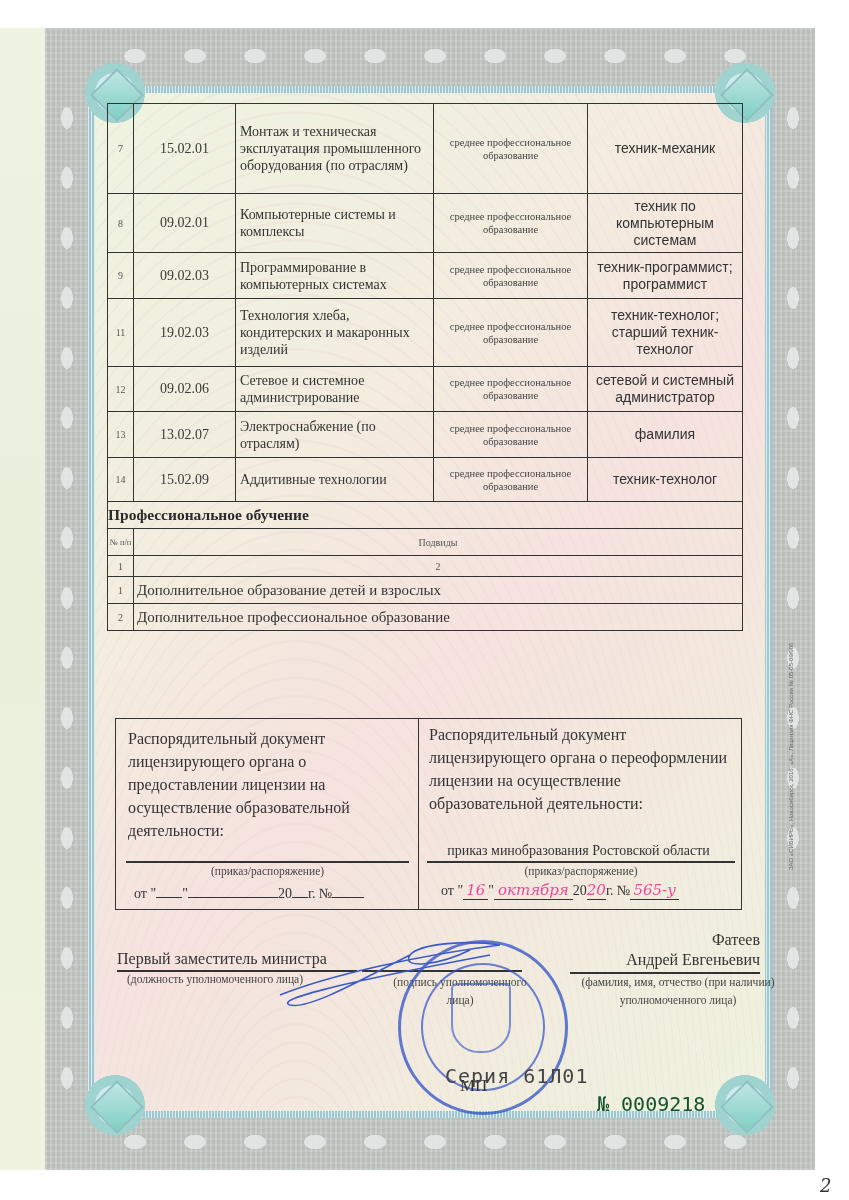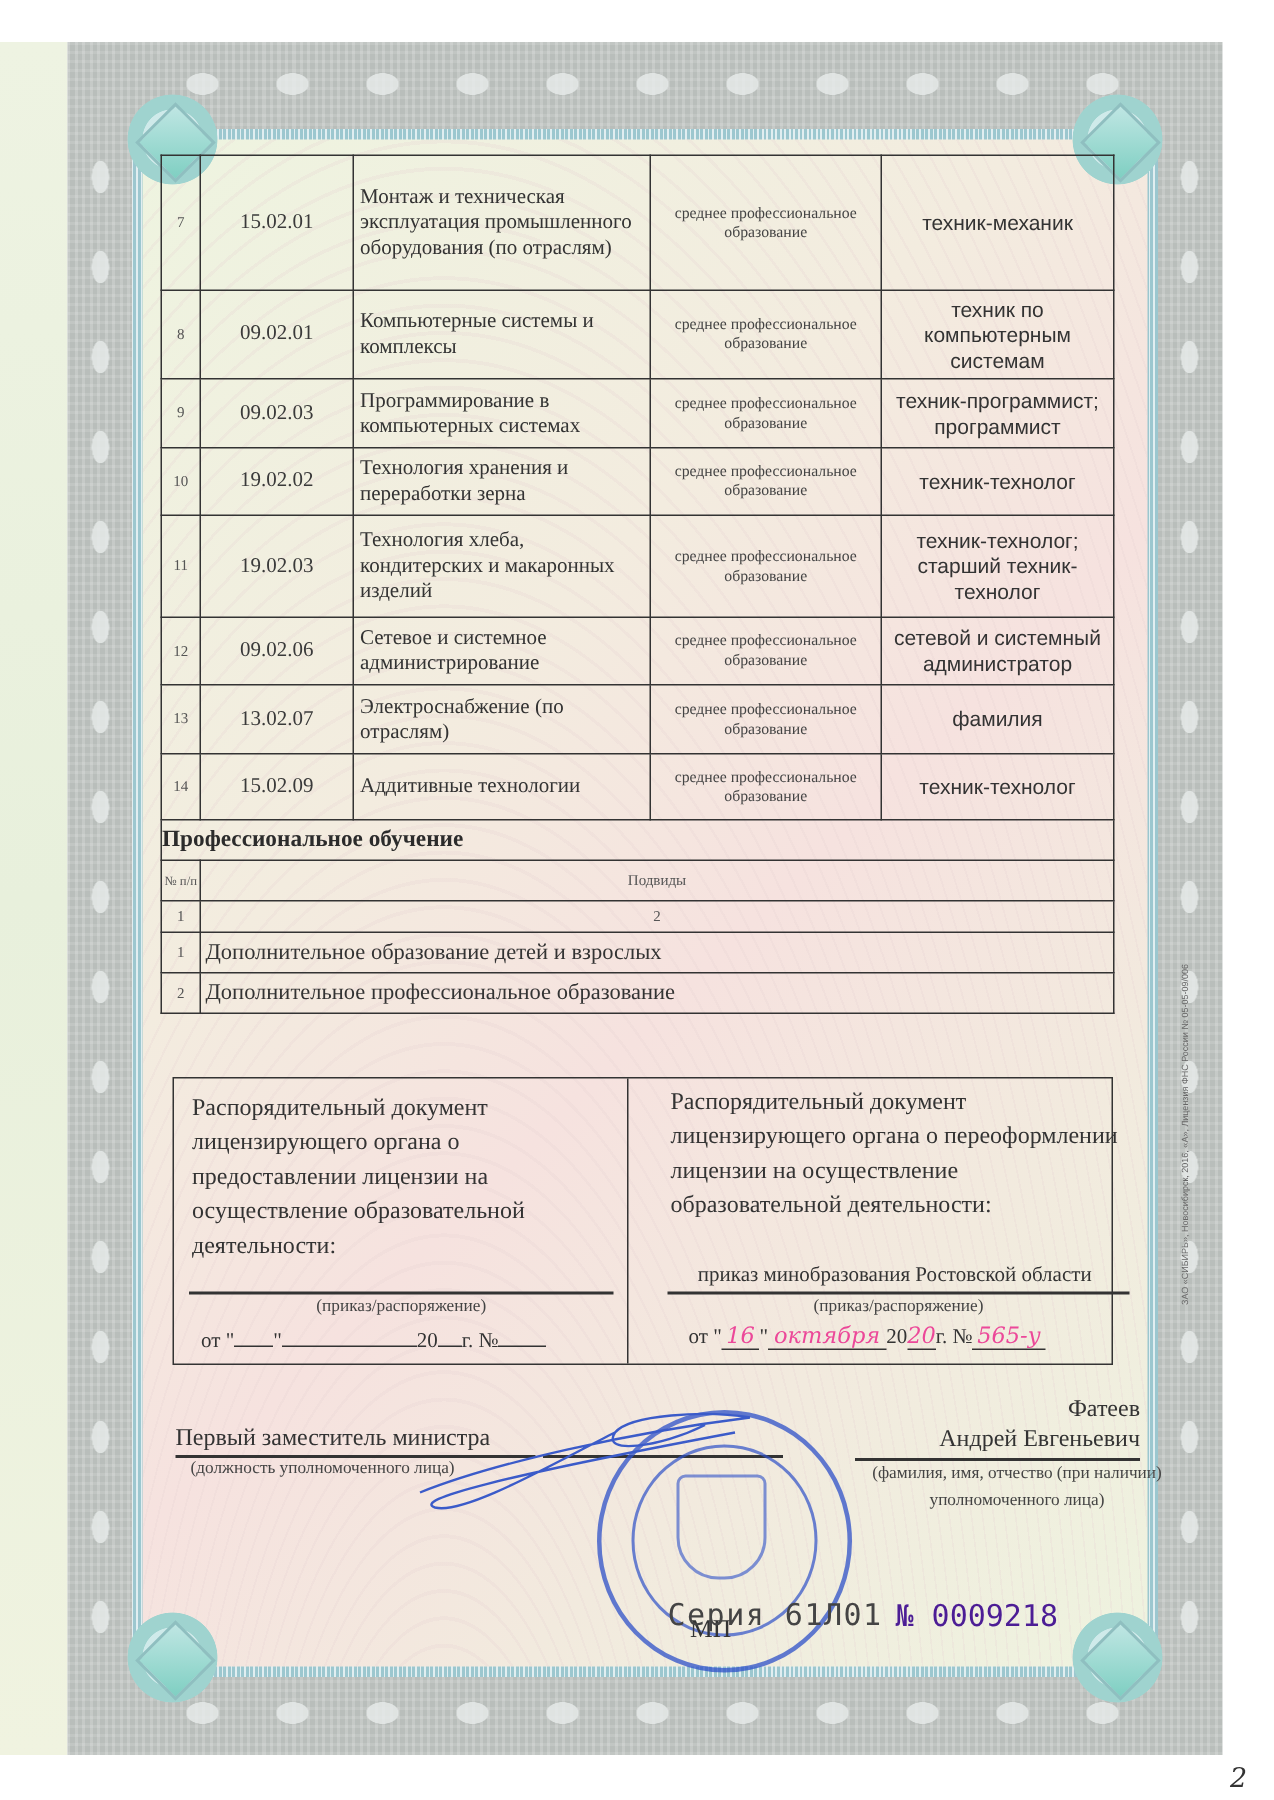--- a/index.html
+++ b/index.html
@@ -161,13 +161,6 @@
       <td class="c-name">Программирование в компьютерных системах</td>
       <td class="c-level">среднее профессиональное образование</td>
       <td class="c-qual">техник-программист; программист</td>
-    </tr>
-    <tr style="height:45px">
-      <td class="c-num">10</td>
-      <td class="c-code">19.02.02</td>
-      <td class="c-name">Технология хранения и переработки зерна</td>
-      <td class="c-level">среднее профессиональное образование</td>
-      <td class="c-qual">техник-технолог</td>
     </tr>
     <tr style="height:68px">
       <td class="c-num">11</td>

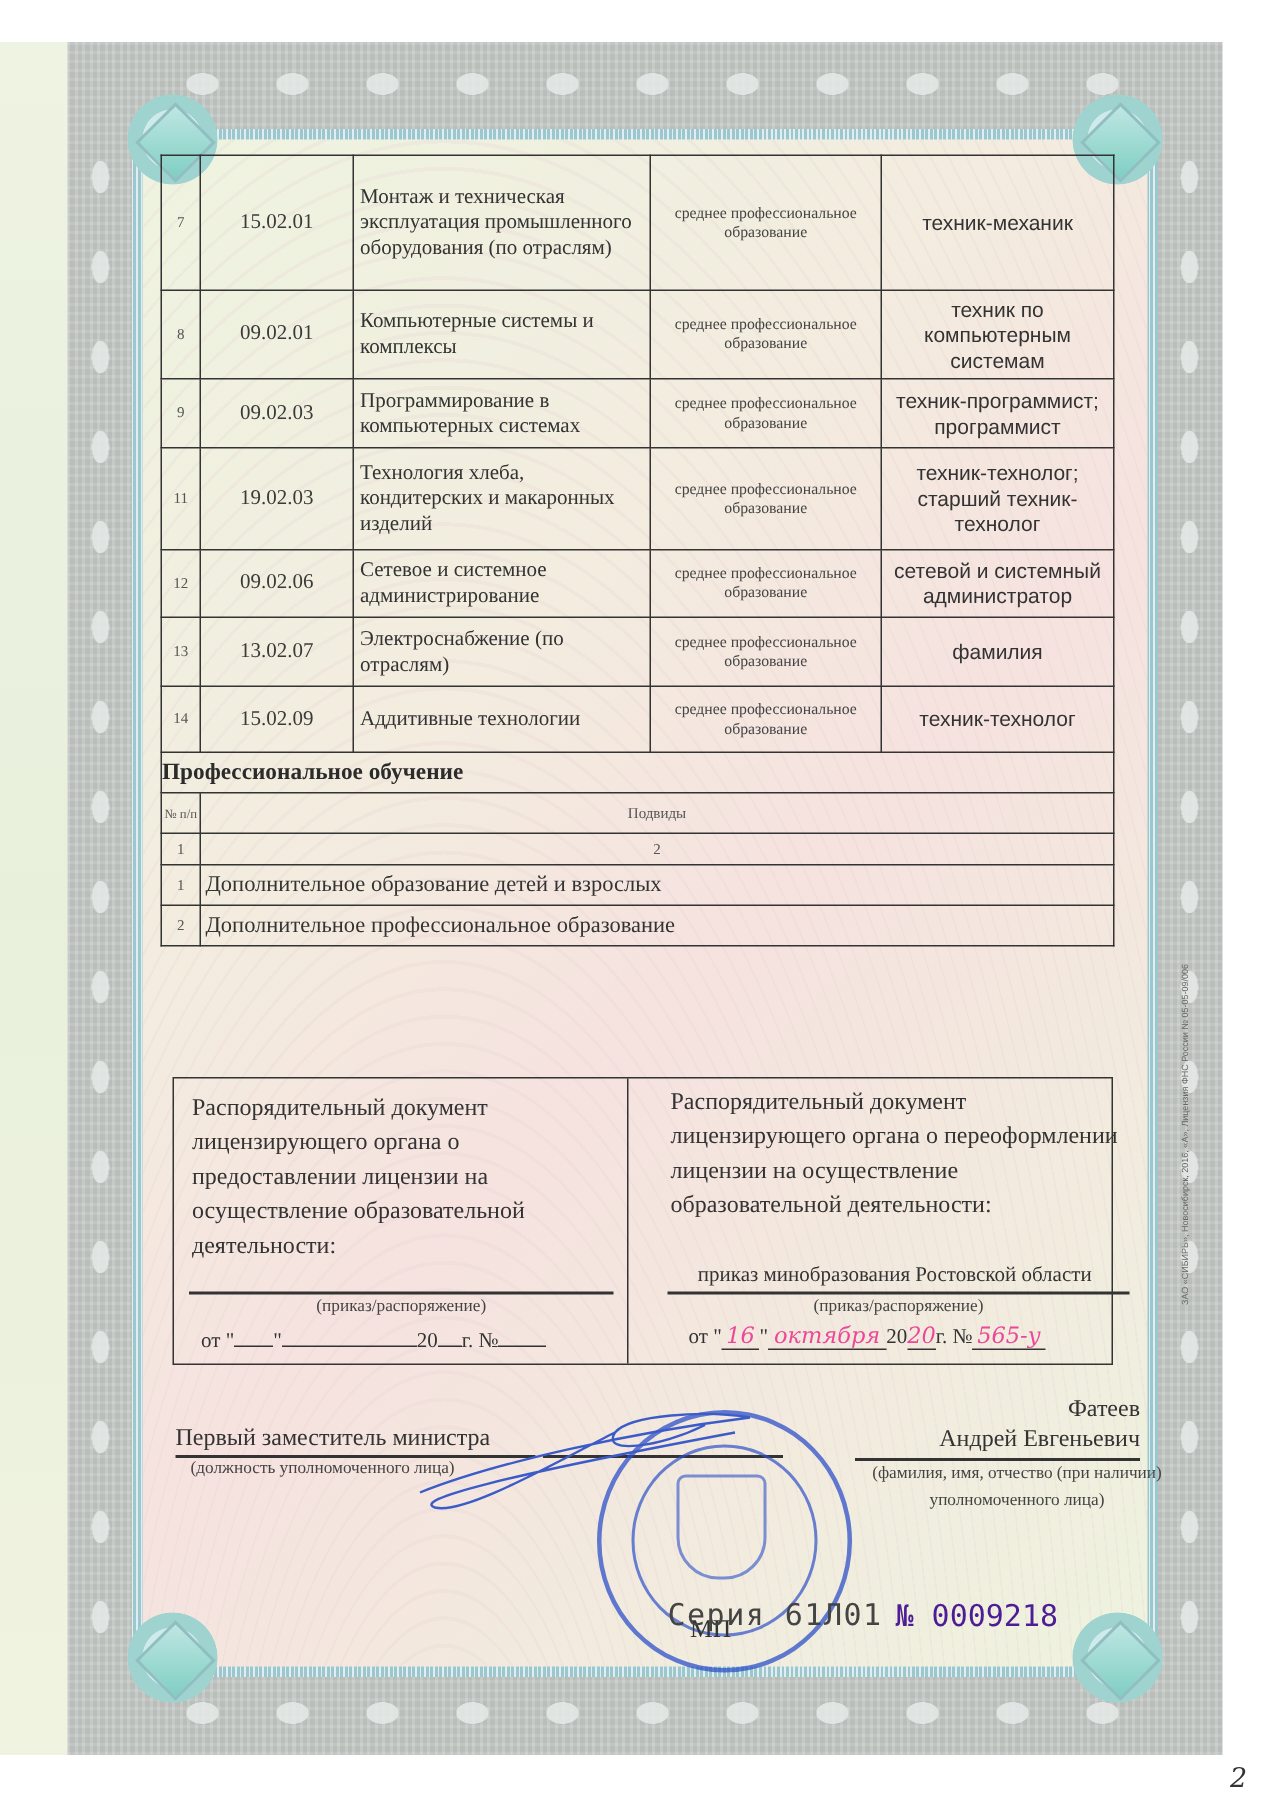--- a/index.html
+++ b/index.html
@@ -79,7 +79,7 @@
   .sub-row .c-num { font-size: 10px; }
   .sub-row .sub-label { font-size: 15px; padding-left: 3px; text-align: left; color: #333; }
 
-  .orders { position: absolute; left: 115px; top: 718px; width: 627px; height: 192px; border: 1.5px solid #333; display: flex; gap: 18px; }
+  .orders { position: absolute; left: 115px; top: 718px; width: 627px; height: 192px; border: 1.5px solid #333; display: flex; }
   .order-col { position: relative; height: 100%; }
   .order-left { width: 303px; border-right: 1.5px solid #333; }
   .order-right { flex: 1; }

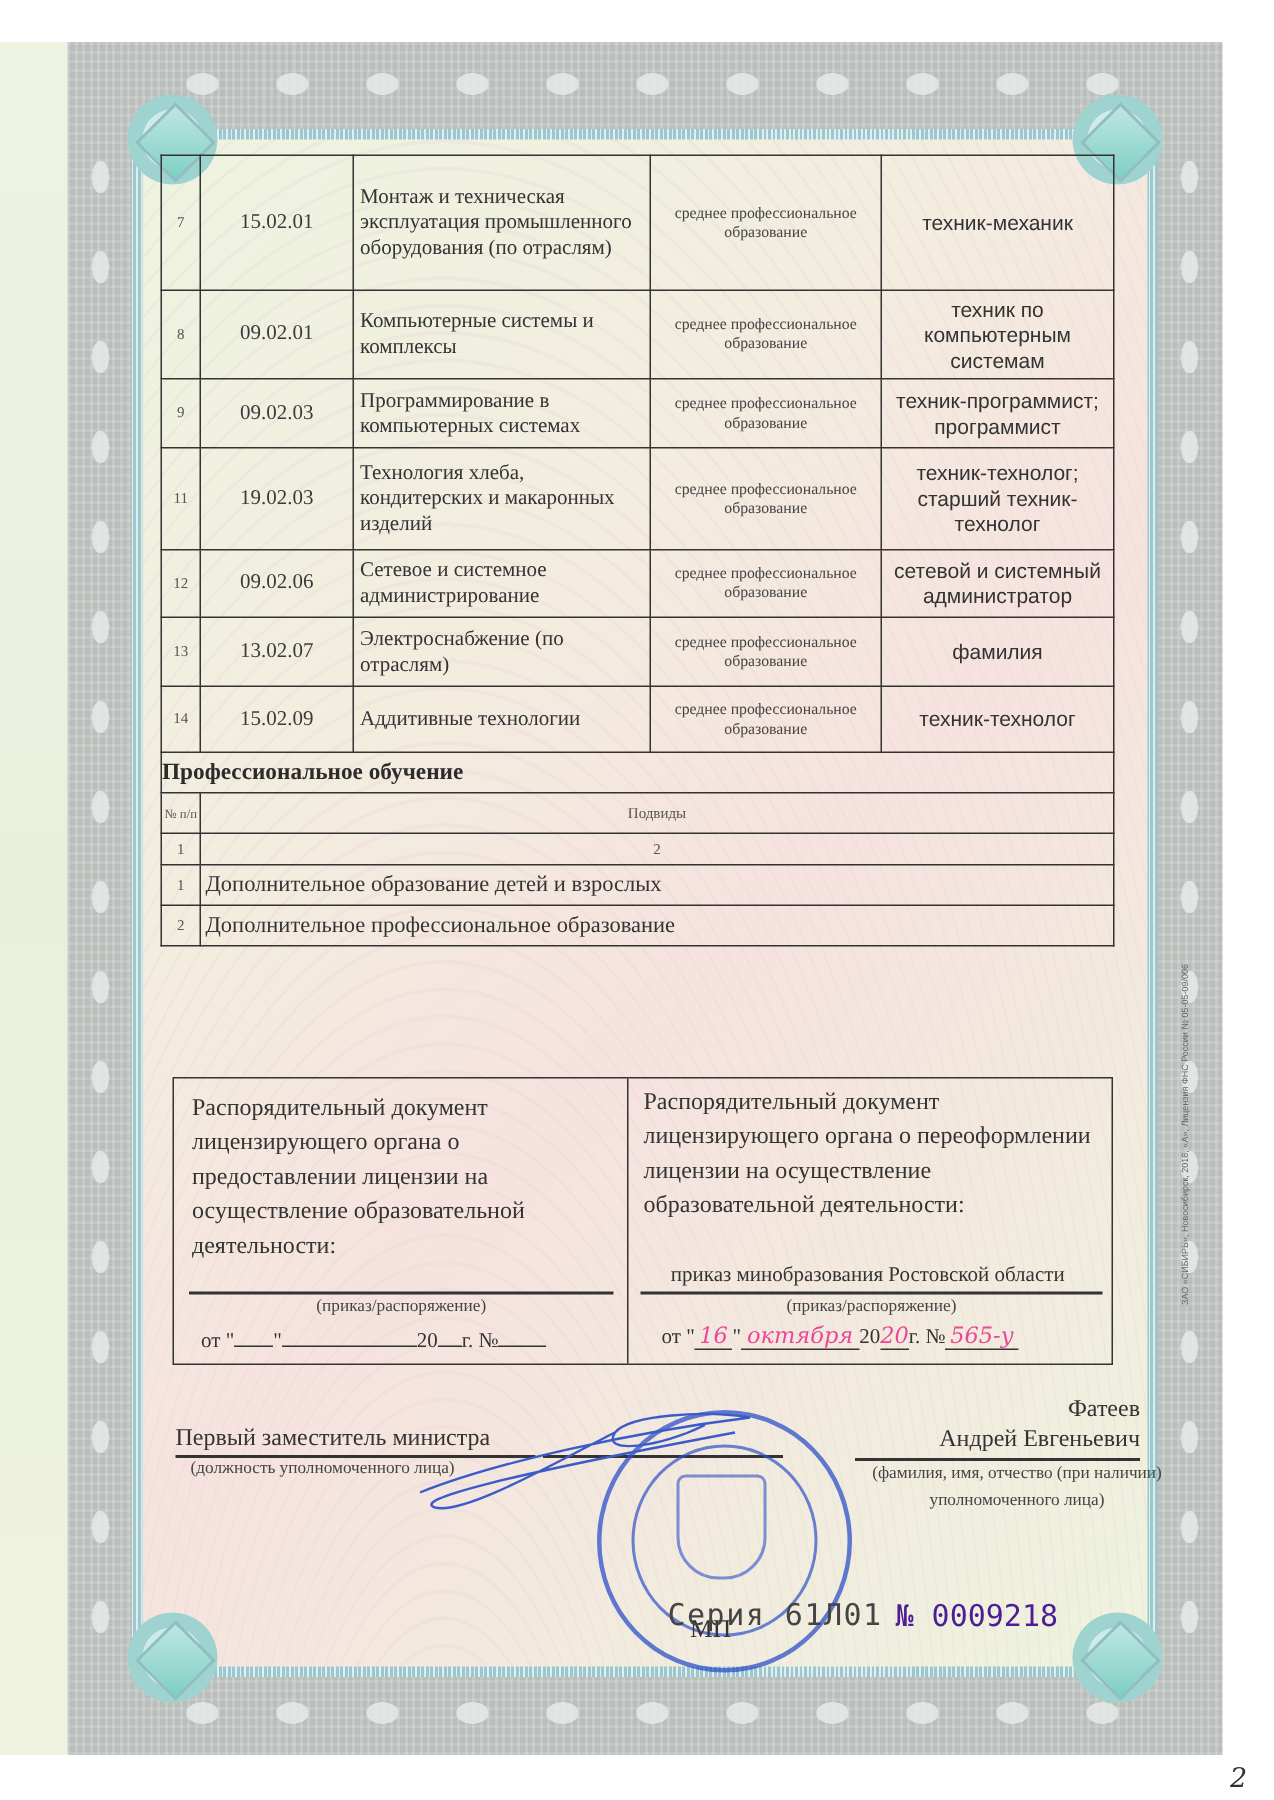--- a/index.html
+++ b/index.html
@@ -238,6 +238,7 @@
   <div class="sign-pos-caption">(должность уполномоченного лица)</div>
 
   <div class="sign-line"></div>
+  <div class="sign-caption">(подпись уполномоченного лица)</div>
 
   <div class="name-text">
     <div>Фатеев</div>

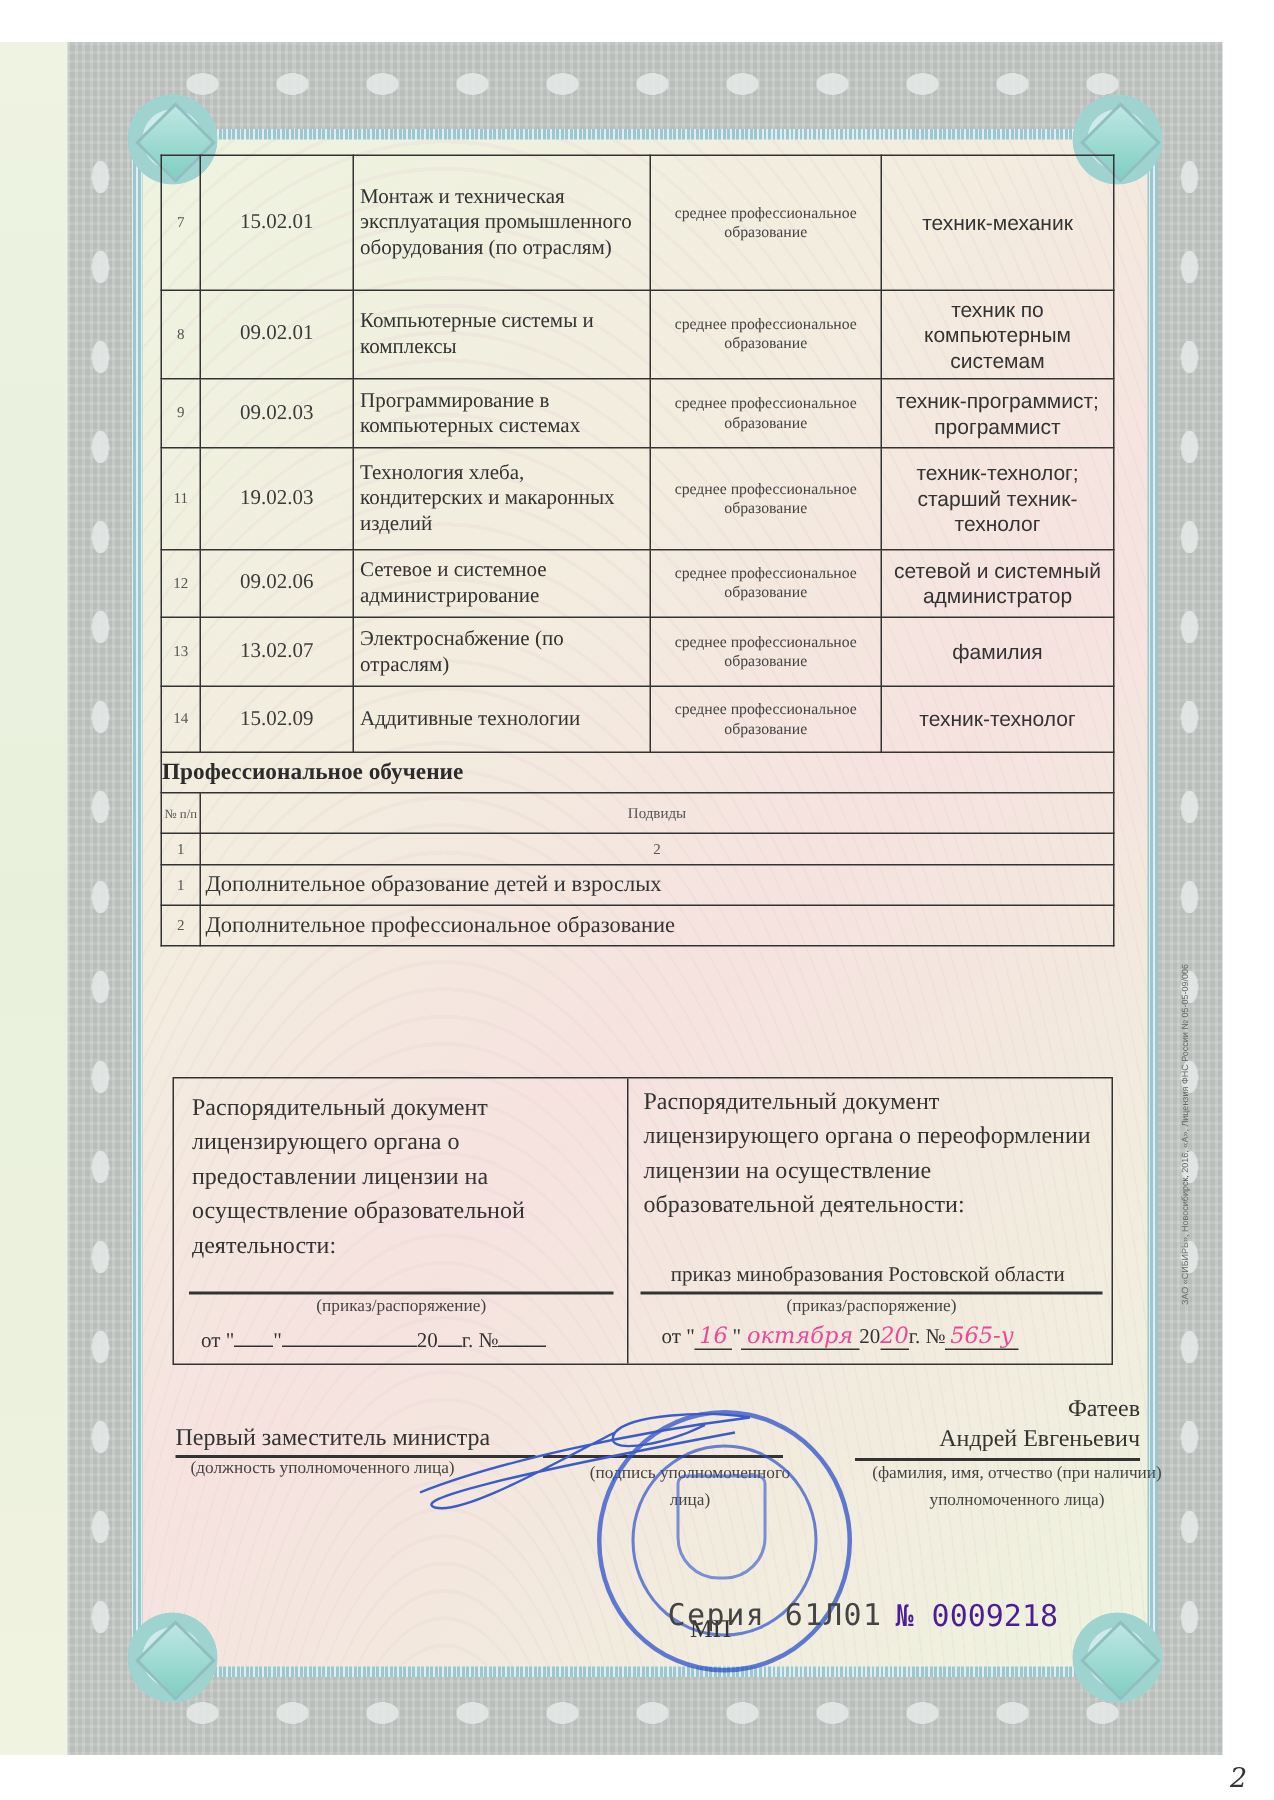--- a/index.html
+++ b/index.html
@@ -106,7 +106,7 @@
   .stamp-emblem { position: absolute; left: 50px; top: 40px; width: 60px; height: 70px; border: 2px solid rgba(45,80,200,0.6); border-radius: 6px 6px 28px 28px; }
   .stamp-mp { position: absolute; left: 460px; top: 1076px; font-size: 17px; color: #333; }
   .series { position: absolute; left: 445px; top: 1064px; font-size: 20px; color: #444; letter-spacing: 1px; font-family: "DejaVu Sans Mono", monospace; }
-  .number { position: absolute; left: 597px; top: 1065px; font-size: 20px; color: #4c1d95; font-family: "DejaVu Sans Mono", monospace; }
+  .number { position: absolute; left: 597px; top: 1092px; font-size: 20px; color: #14532d; font-family: "DejaVu Sans Mono", monospace; }
   .signature { position: absolute; left: 270px; top: 935px; width: 240px; height: 80px; }
 
   .printer-note { position: absolute; left: 788px; top: 870px; font-size: 6px; color: #666; transform: rotate(-90deg); transform-origin: left top; white-space: nowrap; font-family: "Liberation Sans", sans-serif; }

